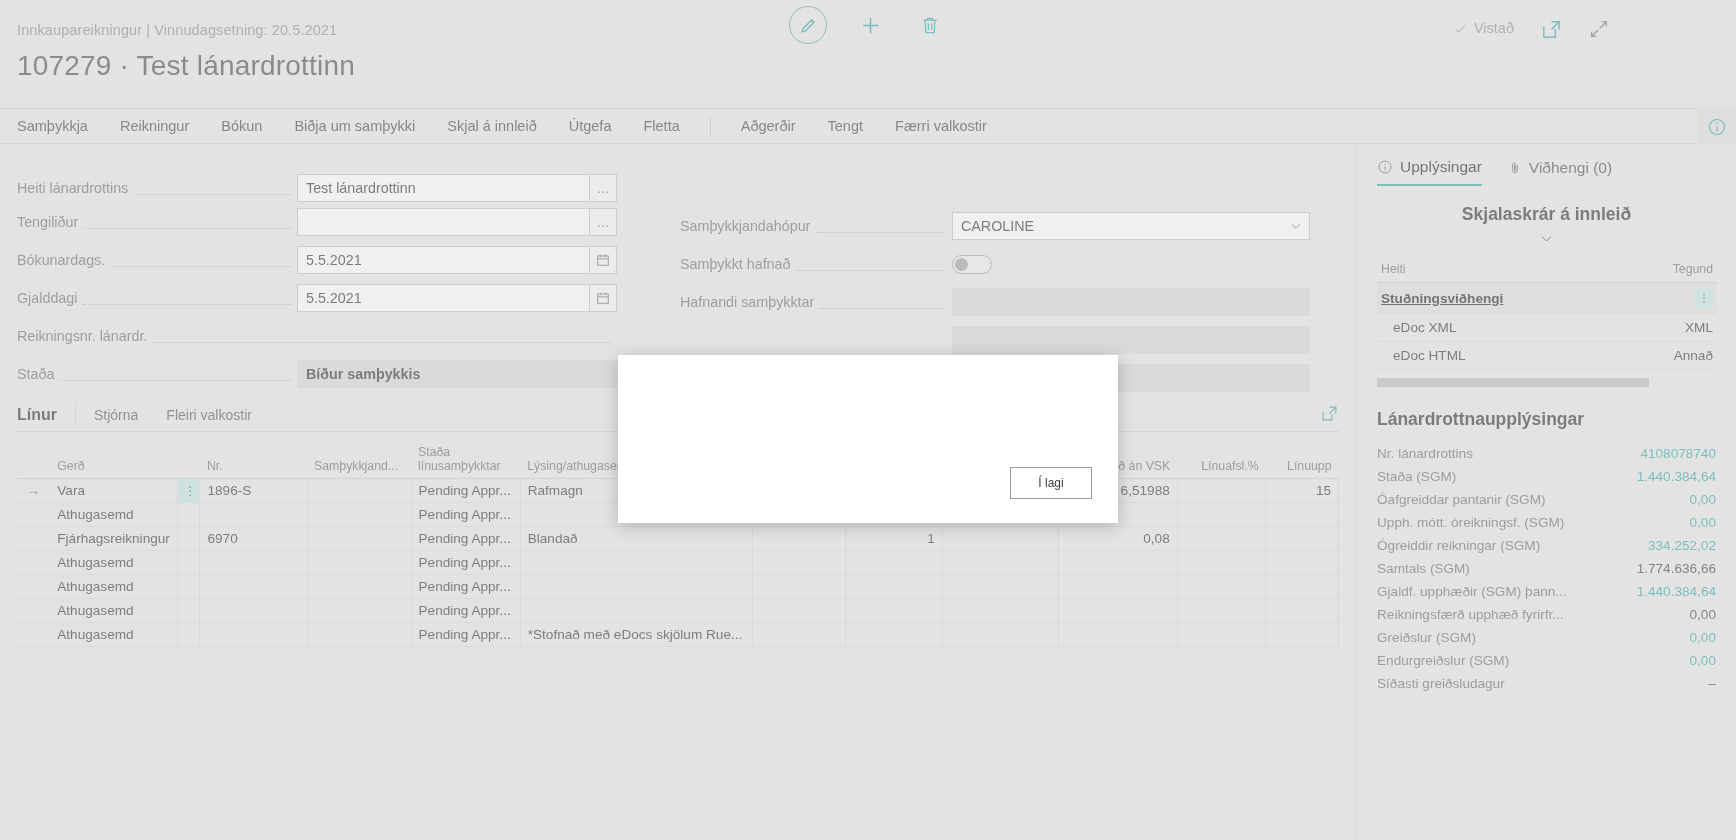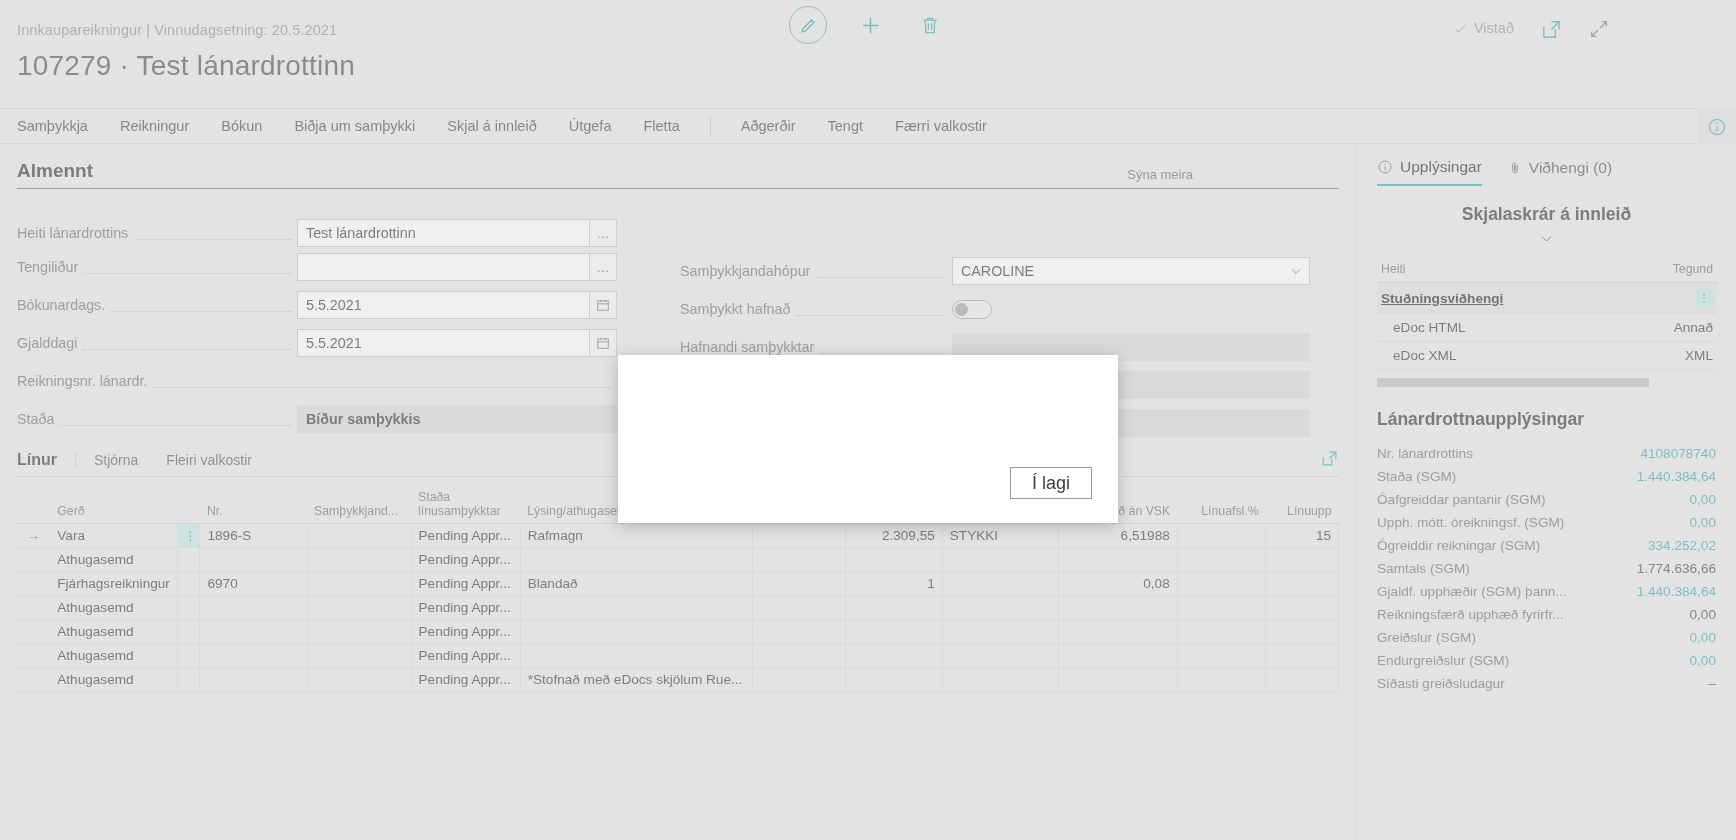--- a/index.html
+++ b/index.html
@@ -306,10 +306,6 @@
 
     <div class="content-left">
 
-      <div class="section-head">
-        <span class="section-title">Almennt</span>
-        <span class="show-more">Sýna meira</span>
-      </div>
 
       <div class="form-grid">
 

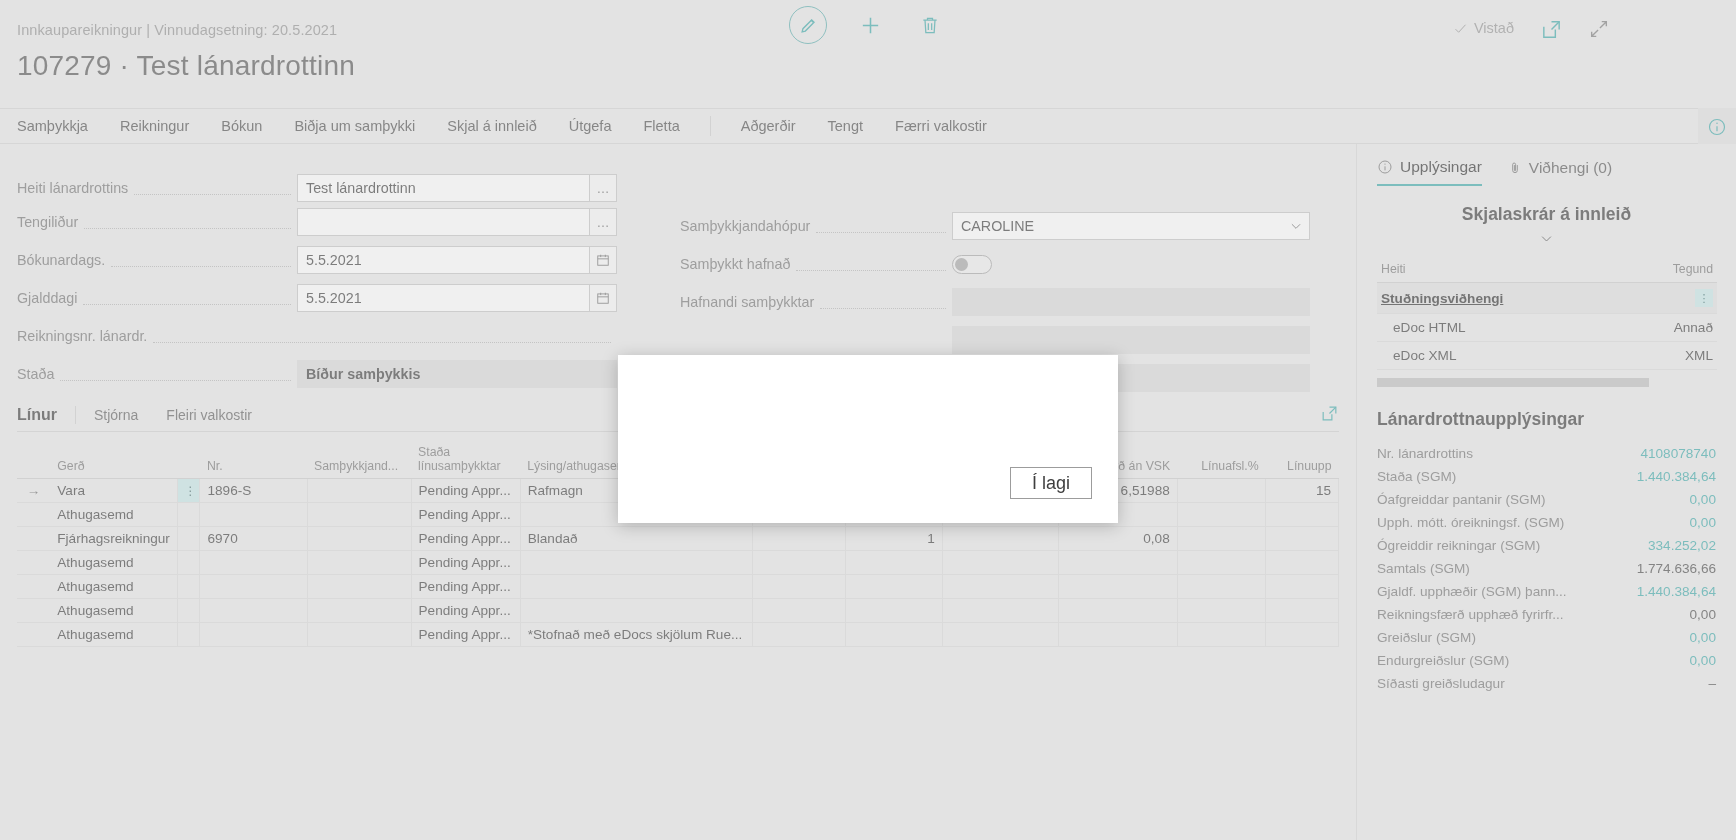--- a/index.html
+++ b/index.html
@@ -619,12 +619,12 @@
             </td>
           </tr>
           <tr>
+            <td class="fb-indent">eDoc XML</td>
+            <td class="r">XML</td>
+          </tr>
+          <tr>
             <td class="fb-indent">eDoc HTML</td>
             <td class="r">Annað</td>
-          </tr>
-          <tr>
-            <td class="fb-indent">eDoc XML</td>
-            <td class="r">XML</td>
           </tr>
         </tbody>
       </table>

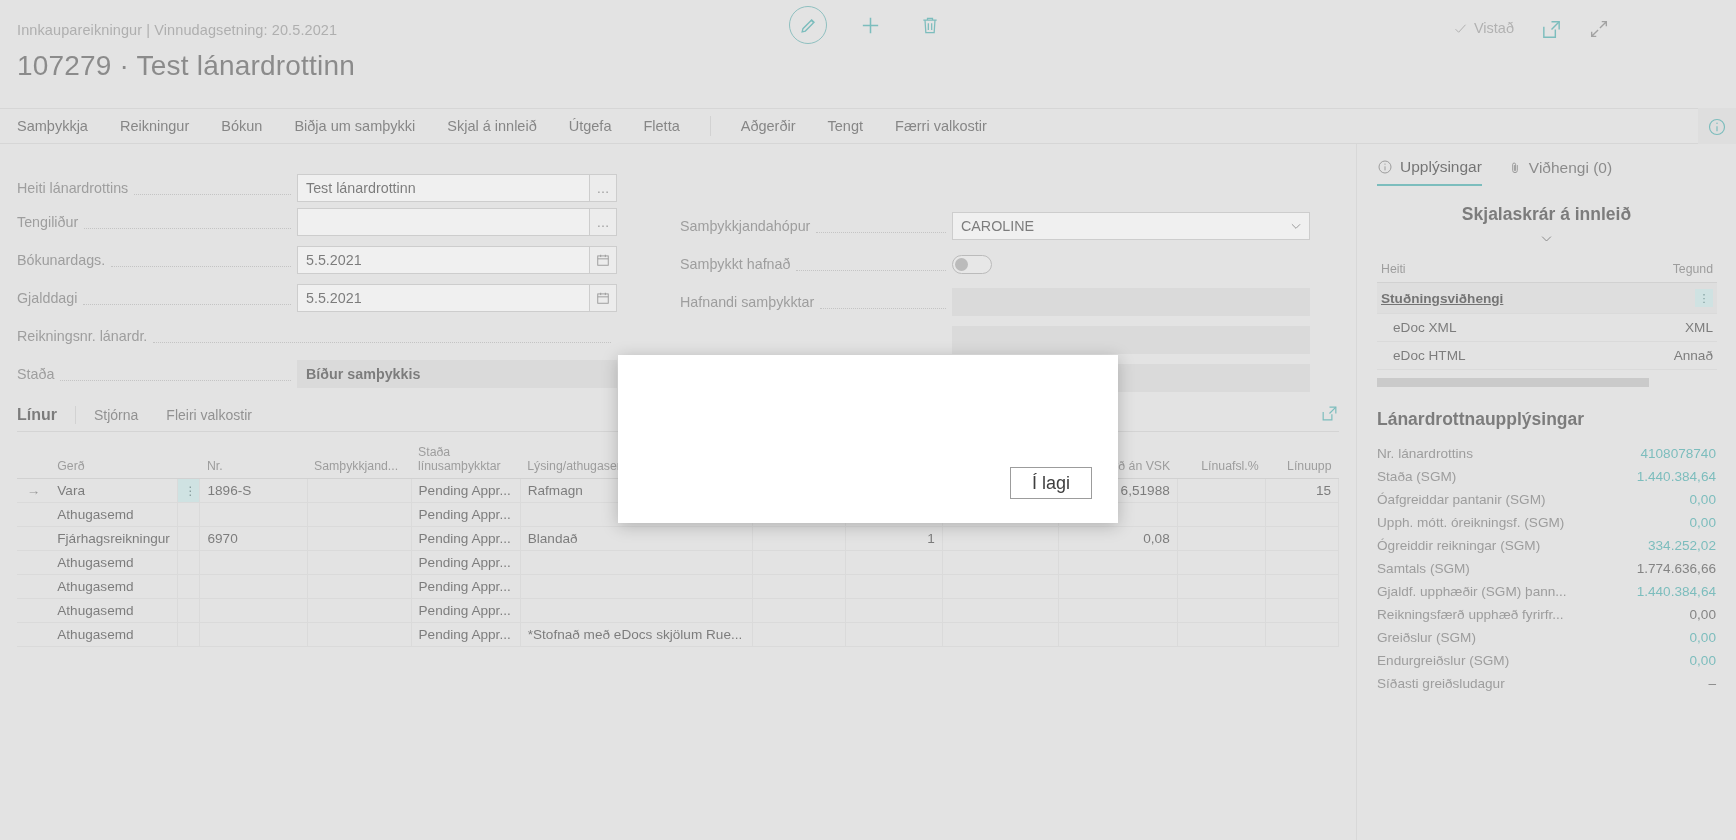--- a/index.html
+++ b/index.html
@@ -212,7 +212,7 @@
   .modal-btn {
     position: absolute; right: 26px; bottom: 24px;
     min-width: 82px; height: 32px; border: 1px solid #9c9c9c;
-    background: #fff; font-size: 18px; color: #3f3f3f;
+    background: #fff; font-size: 12px; color: #3f3f3f;
     display: flex; align-items: center; justify-content: center;
   }
   svg { display: block; }

